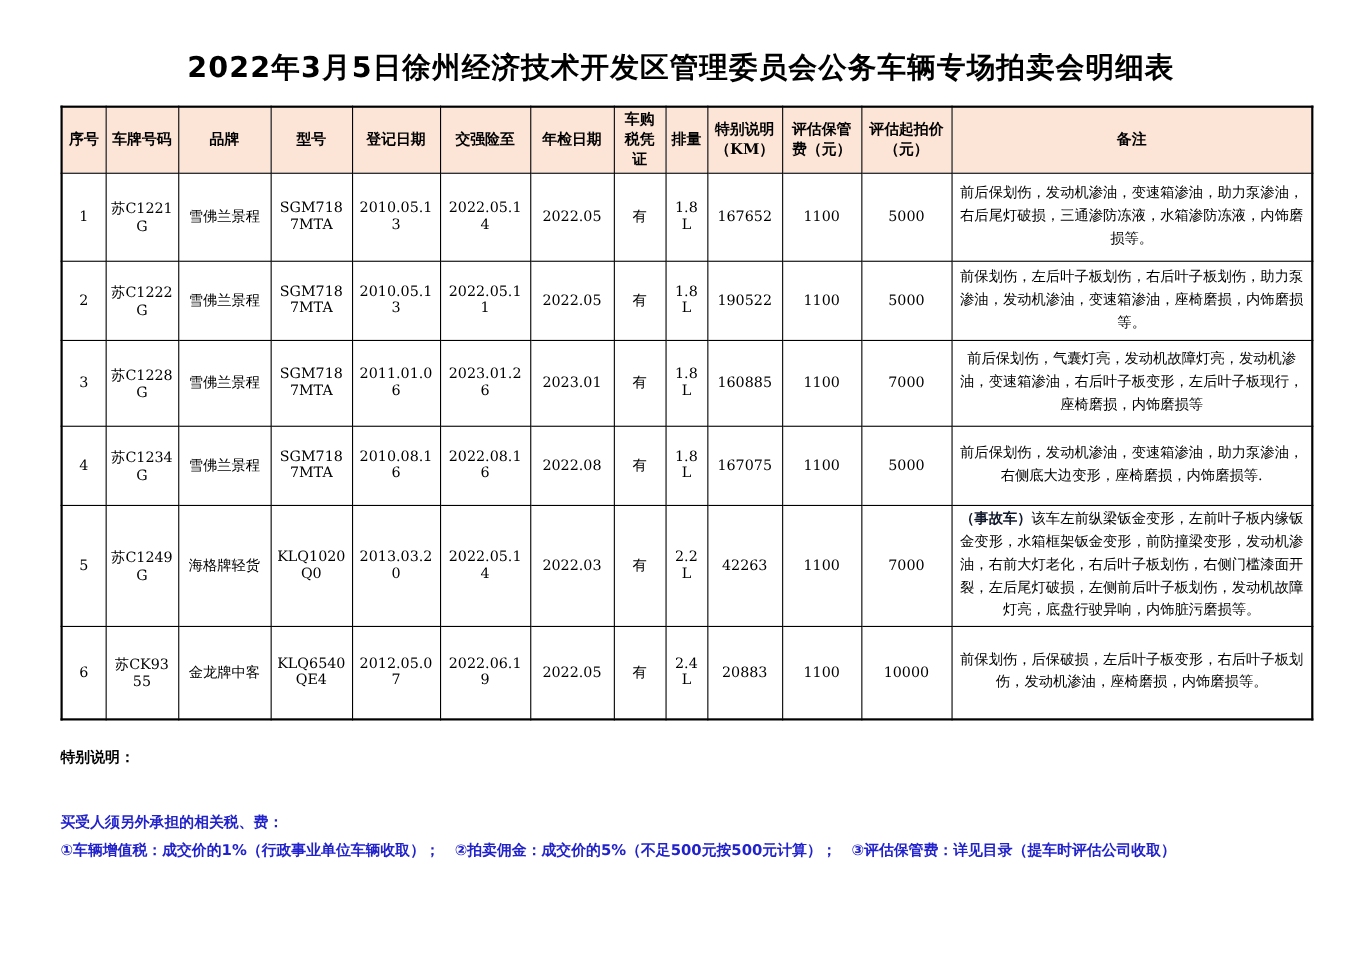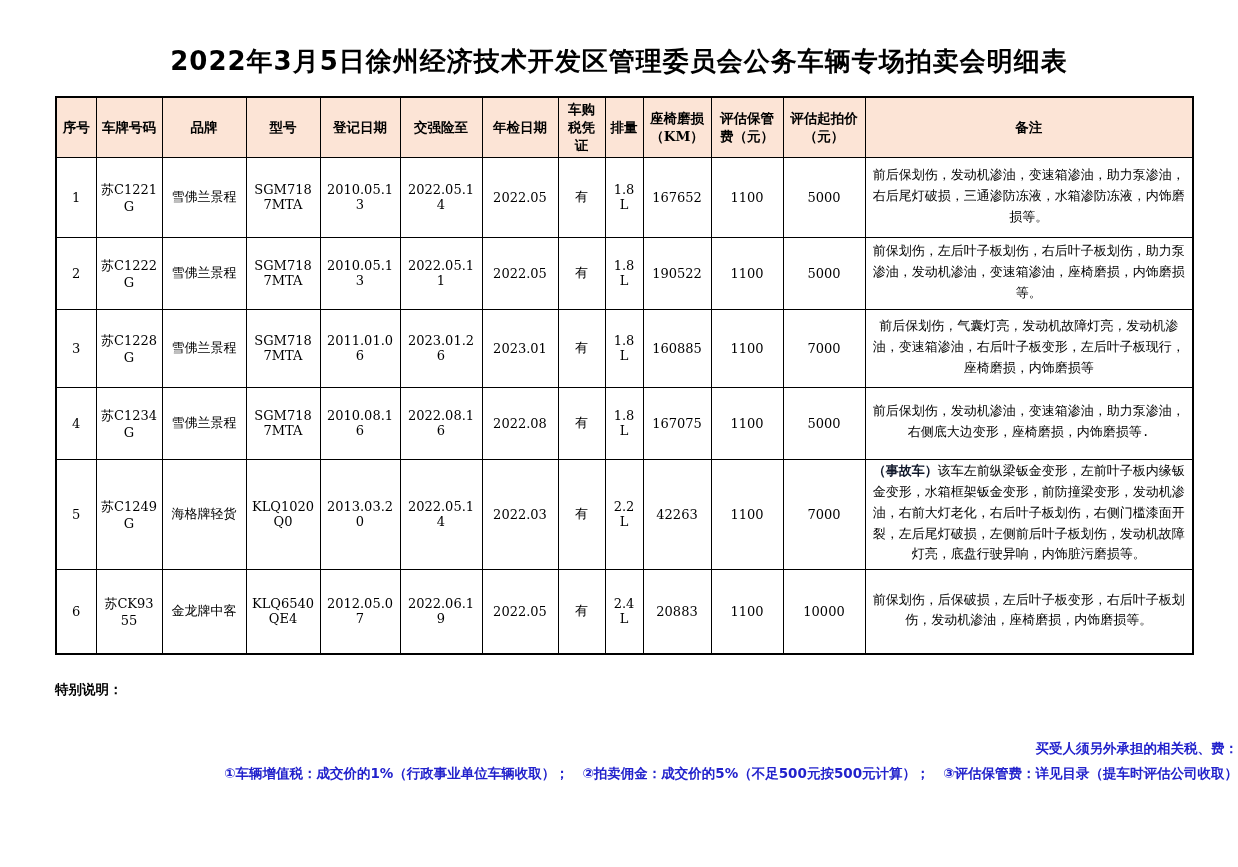--- a/index.html
+++ b/index.html
@@ -117,7 +117,7 @@
         <th>年检日期</th>
         <th>车购税凭证</th>
         <th>排量</th>
-        <th>座椅磨损（KM）</th>
+        <th>特别说明（KM）</th>
         <th>评估保管费（元）</th>
         <th>评估起拍价（元）</th>
         <th>备注</th>

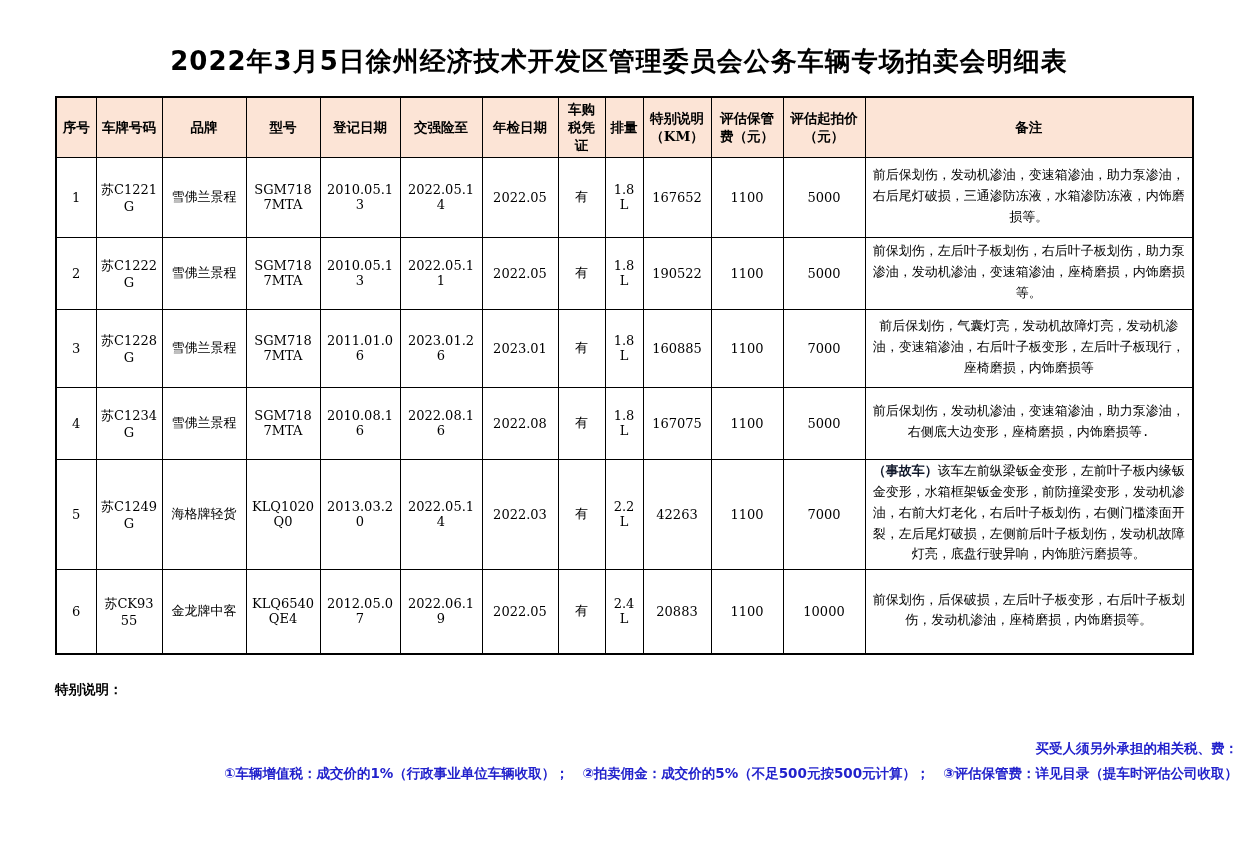--- a/index.html
+++ b/index.html
@@ -56,7 +56,6 @@
     padding:4px 7px;
     font-size:12.5px;
     line-height:1.6;
-    font-family:Liberation Mono, monospace;
   }
   .accident{
     color:#0f172a;

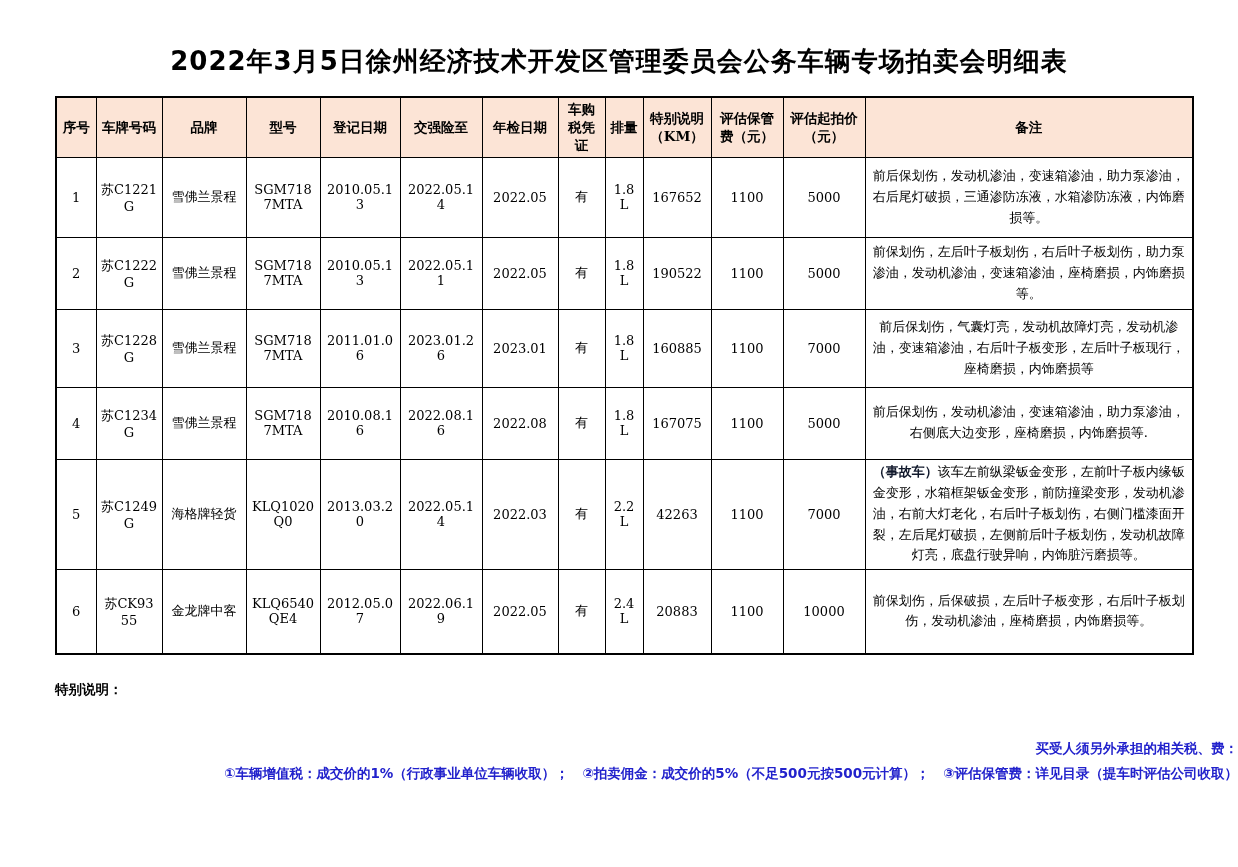--- a/index.html
+++ b/index.html
@@ -78,7 +78,6 @@
     font-weight:bold;
     font-size:13.5px;
     line-height:1.65;
-    text-align:right;
   }
   .fees p{margin:0 0 2px 0;}
 </style>

